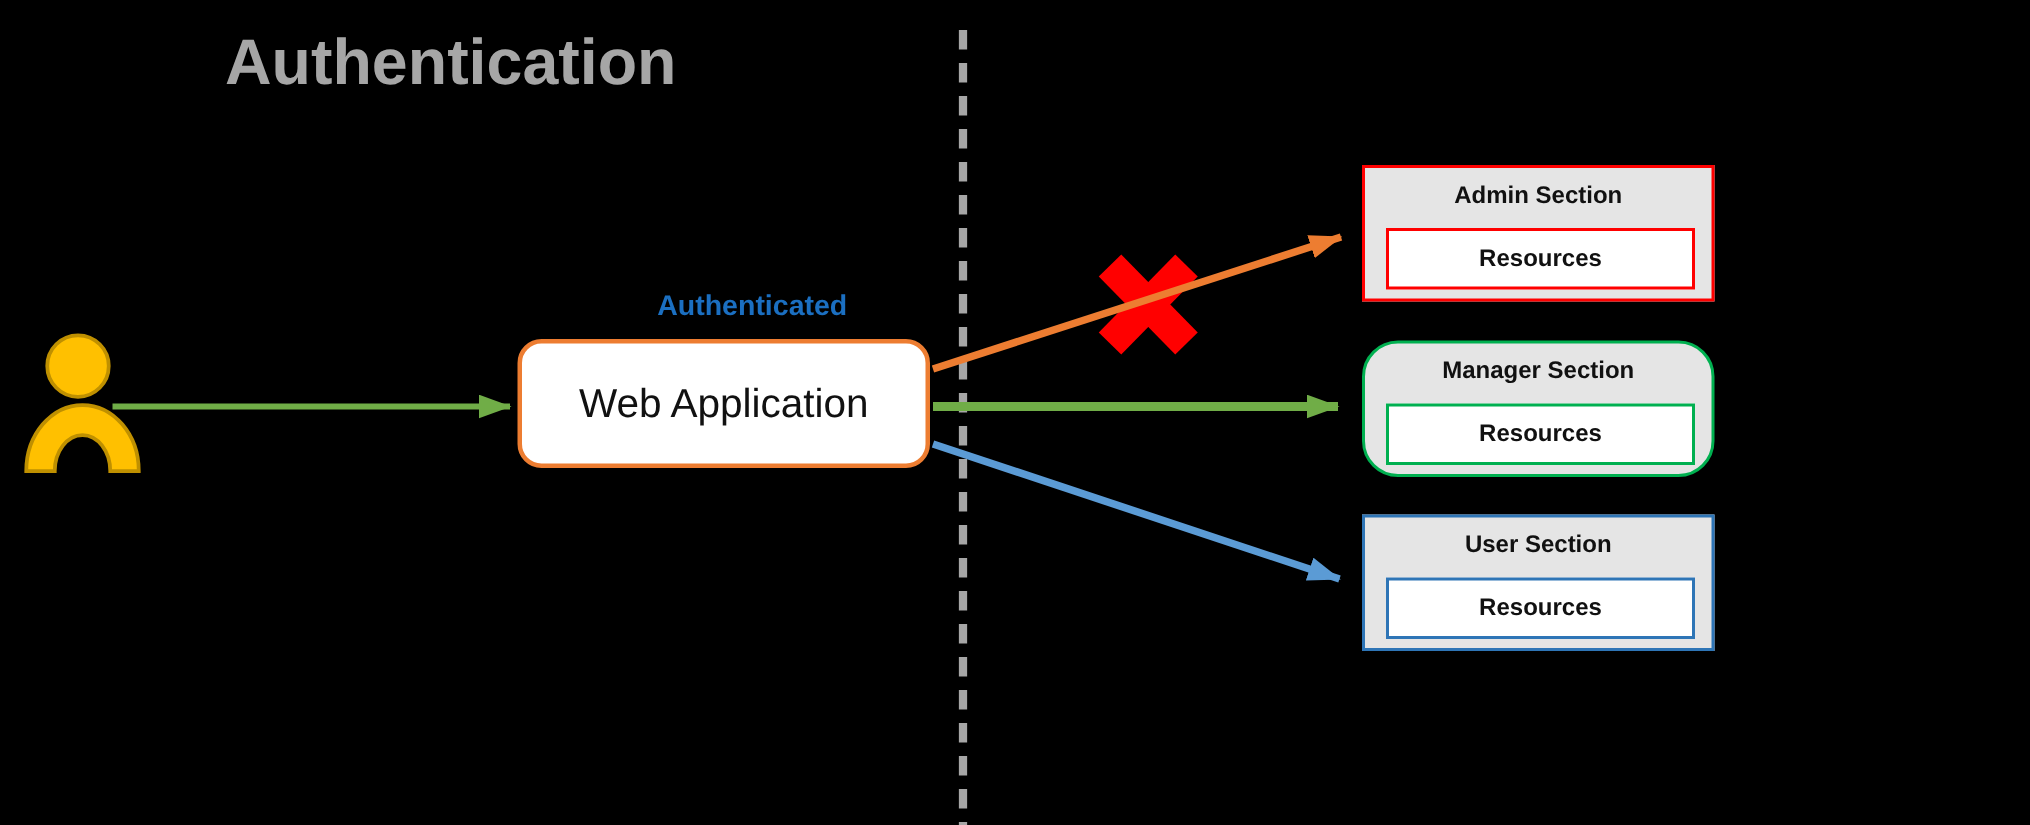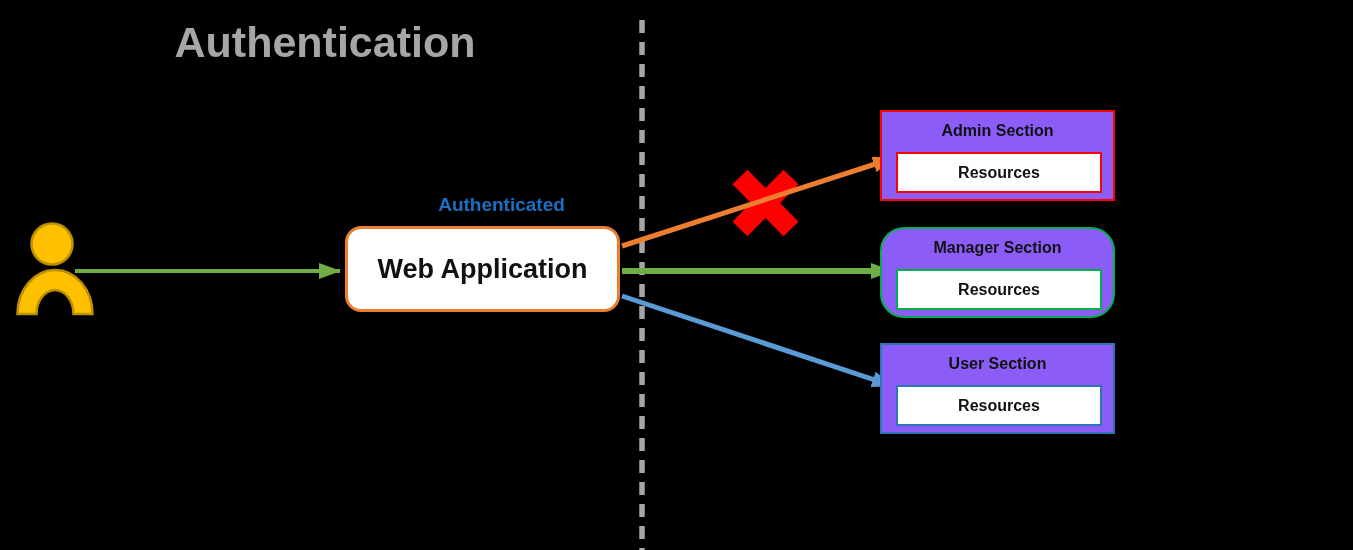--- a/index.html
+++ b/index.html
@@ -10,7 +10,7 @@
   svg.layer{position:absolute;left:0;top:0;width:1353px;height:550px;}
   .big-title{
     position:absolute;top:16px;height:52px;line-height:52px;
-    font-size:43px;font-weight:bold;color:#A6A6A6;text-align:center;
+    font-size:43px;font-weight:bold;color:#A6A6A6;text-align:left;
     letter-spacing:0px;
   }
   .title-left{left:150px;width:350px;}

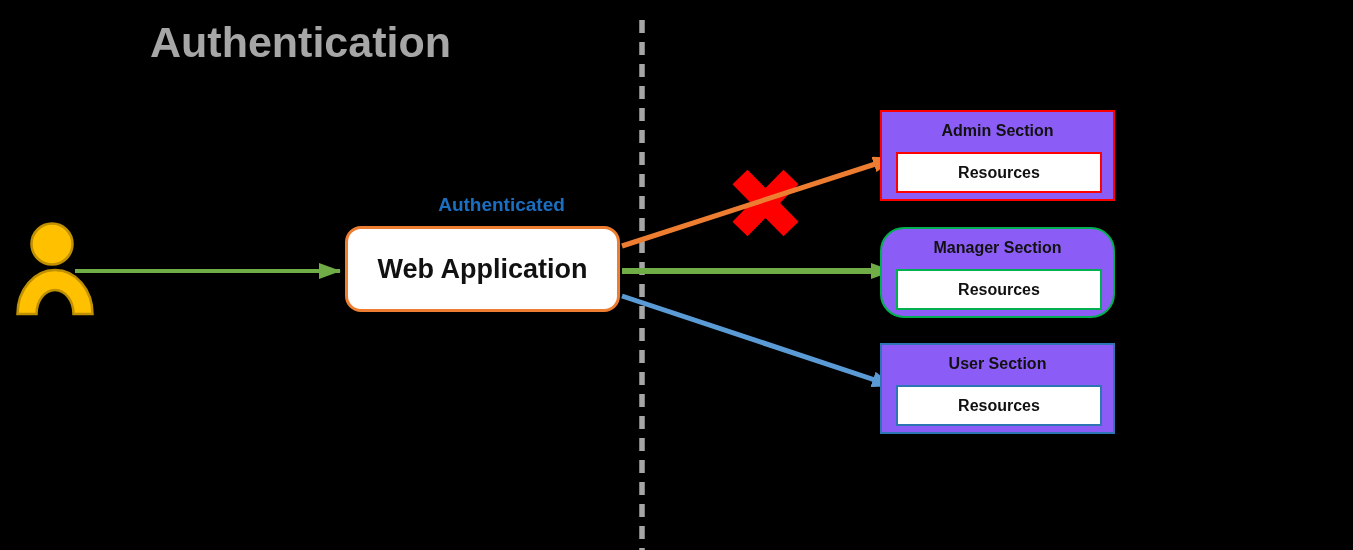--- a/index.html
+++ b/index.html
@@ -26,8 +26,8 @@
   }
   .webapp-box .label{font-size:27px;font-weight:bold;color:#111;}
   .section-box{
-    position:absolute;left:880px;width:231px;height:87px;
-    background:#8b5cf6;border:2.5px solid #888;
+    position:absolute;left:908px;width:231px;height:87px;
+    background:#e5e5e5;border:2.5px solid #888;
   }
   .section-box .sec-title{
     text-align:center;margin-top:10px;font-size:16px;font-weight:bold;color:#111;

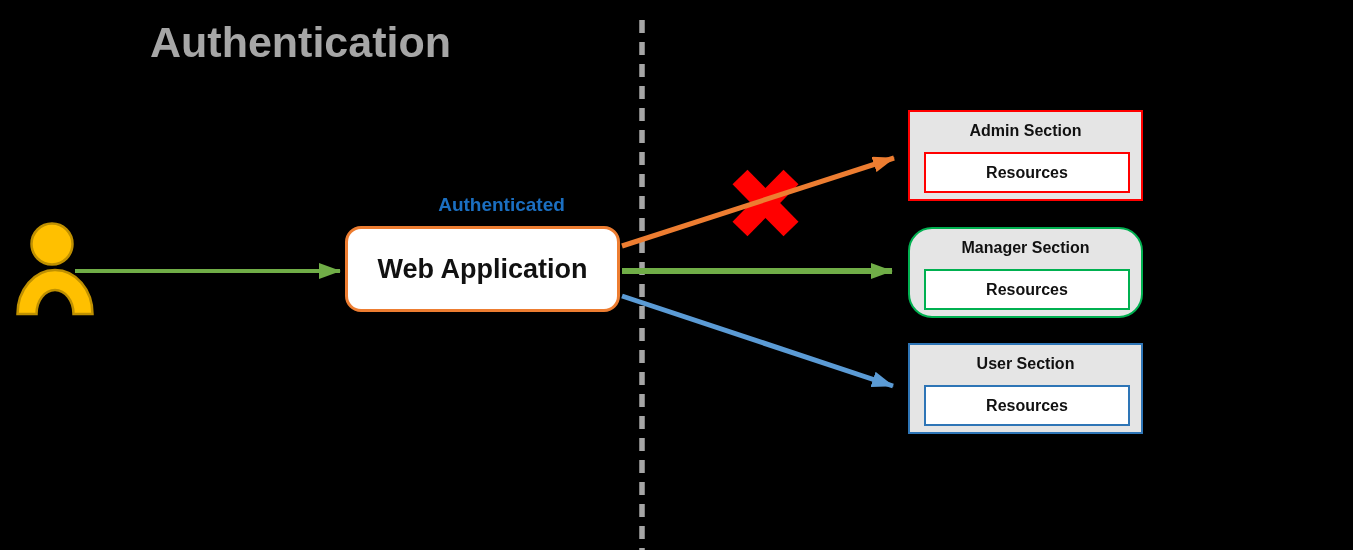--- a/index.html
+++ b/index.html
@@ -24,7 +24,7 @@
     background:#fff;border:3px solid #ED7D31;border-radius:16px;
     display:flex;align-items:center;justify-content:center;
   }
-  .webapp-box .label{font-size:27px;font-weight:bold;color:#111;}
+  .webapp-box .label{font-size:27px;font-weight:normal;color:#111;}
   .section-box{
     position:absolute;left:908px;width:231px;height:87px;
     background:#e5e5e5;border:2.5px solid #888;

